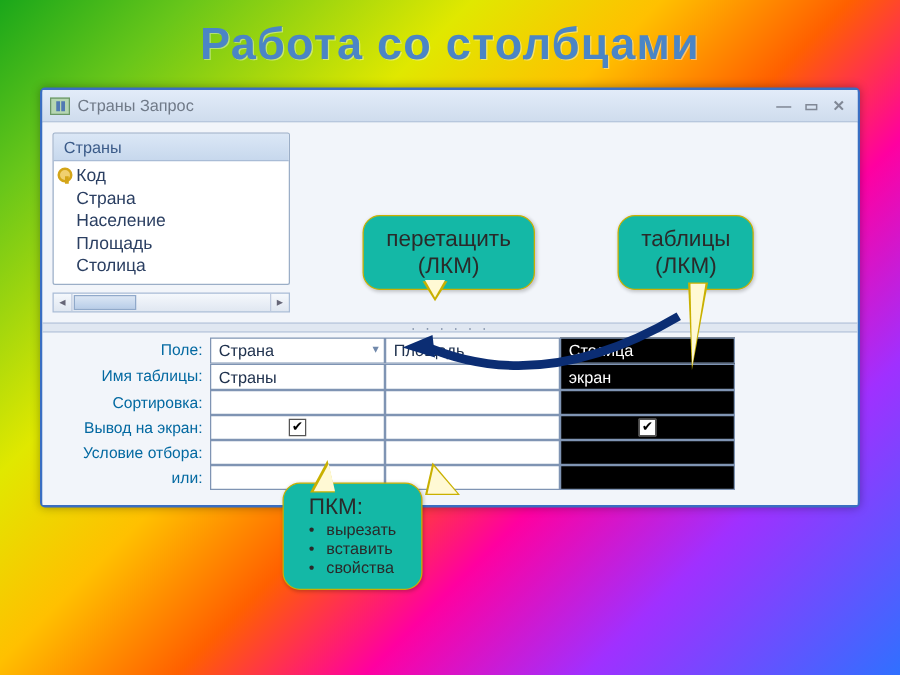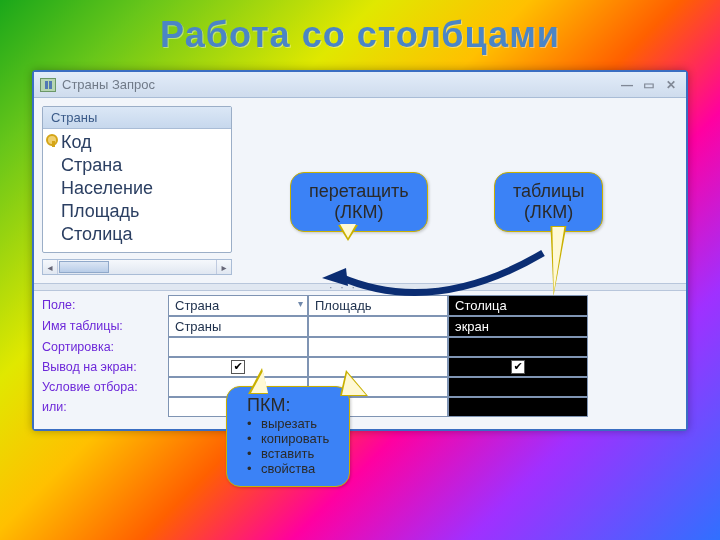--- a/index.html
+++ b/index.html
@@ -46,7 +46,7 @@
     font-size: 13px; padding: 3px 8px; border-bottom:1px solid #a9bcd6;
   }
   .fieldlist { padding: 2px 0 6px; }
-  .fieldrow { display:flex; align-items:center; font-size:18px;
+  .fieldrow { display:flex; align-items:center; font-size:14px;
     color:#2b3f62; padding: 1px 6px 1px 18px; position:relative; }
   .fieldrow.key::before {
     content:""; position:absolute; left:3px; top:3px;

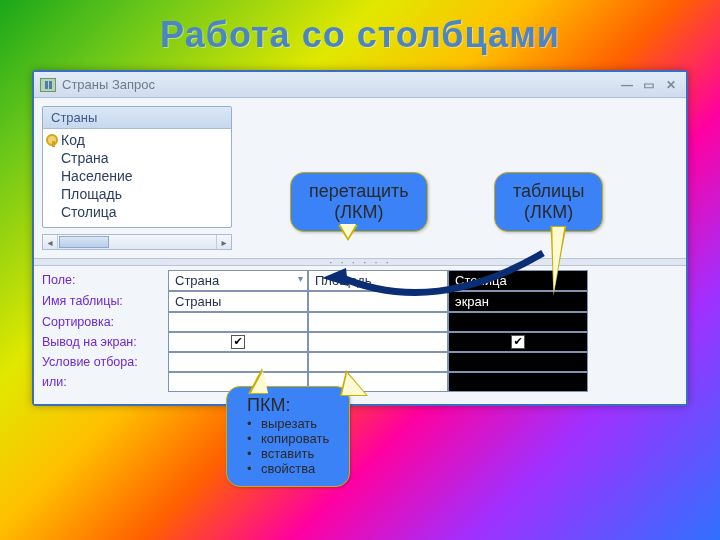--- a/index.html
+++ b/index.html
@@ -101,7 +101,7 @@
   .gc.dd::after{ content:"▾"; position:absolute; right:4px; top:2px;
     font-size:10px; color:#7189ab;}
   .callout {
-    position:absolute; background:#3b82f6;
+    position:absolute; background:#14b8a6;
     border:1.5px solid #c9b000; border-radius:14px;
     padding: 8px 18px; font-size:18px; color:#2a2a2a;
     text-align:center; box-shadow:1px 1px 3px rgba(0,0,0,.2);

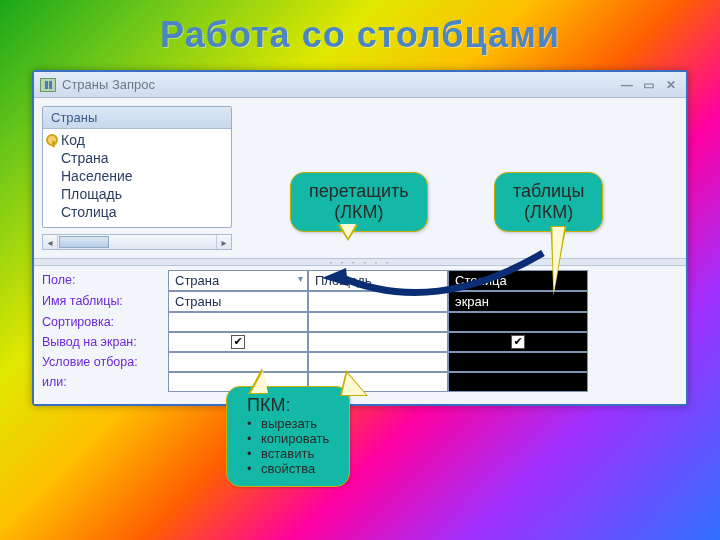--- a/index.html
+++ b/index.html
@@ -79,7 +79,7 @@
     background:#f2f5fa; padding: 4px 6px 12px;
   }
   .gh {
-    font-size: 12.5px; color:#6d28d9; 
+    font-size: 12.5px; color:#0369a1; text-align:right;
     padding: 3px 6px 3px 2px;
   }
   .gc {

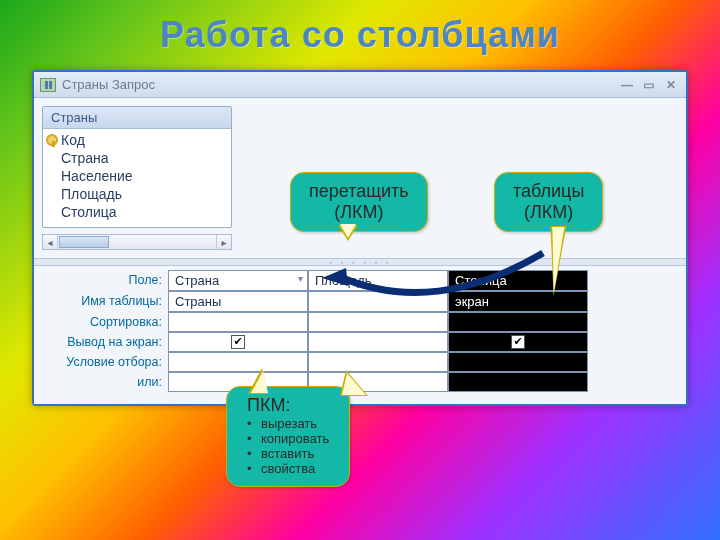--- a/index.html
+++ b/index.html
@@ -233,7 +233,6 @@
 <div class="callout pkm">
   <span class="p">ПКМ:</span>
   <span class="b">вырезать</span>
-  <span class="b">копировать</span>
   <span class="b">вставить</span>
   <span class="b">свойства</span>
 </div>

